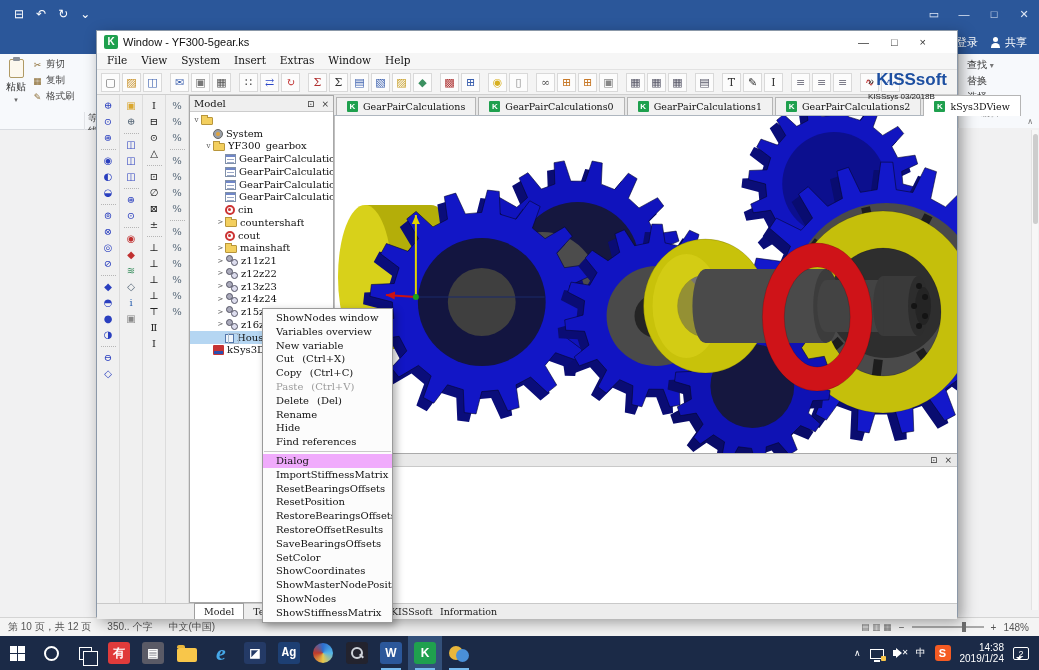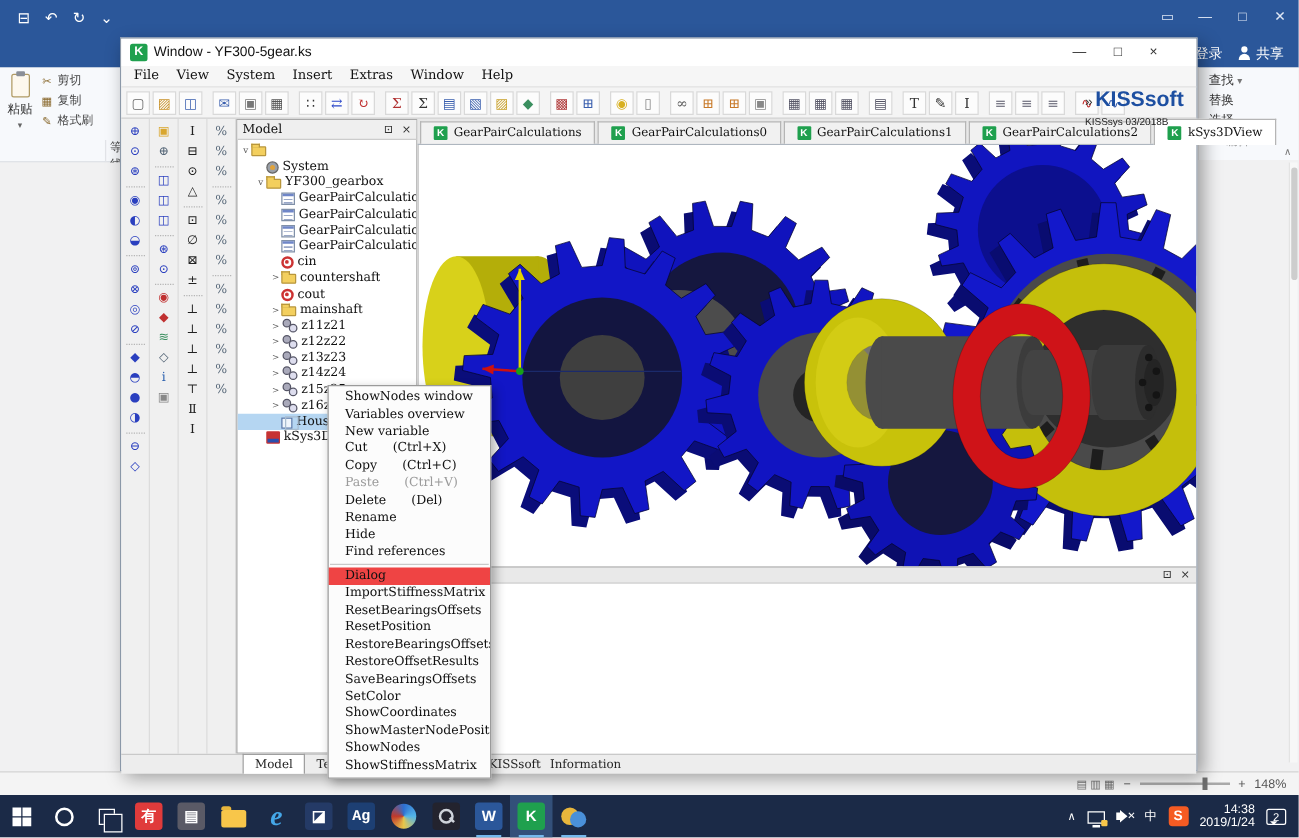--- a/index.html
+++ b/index.html
@@ -113,7 +113,7 @@
 .ci{height:13.8px;line-height:13.8px;padding-left:13px;white-space:nowrap;overflow:hidden}
 .ci.hl{background:#ef4444}
 .ci.dis{color:#9b9b9b}
-.ci .sc{margin-left:20px}
+.ci .sc{margin-left:8px}
 .csep{height:1px;background:#c9c9c9;margin:2px 1px}
 
 

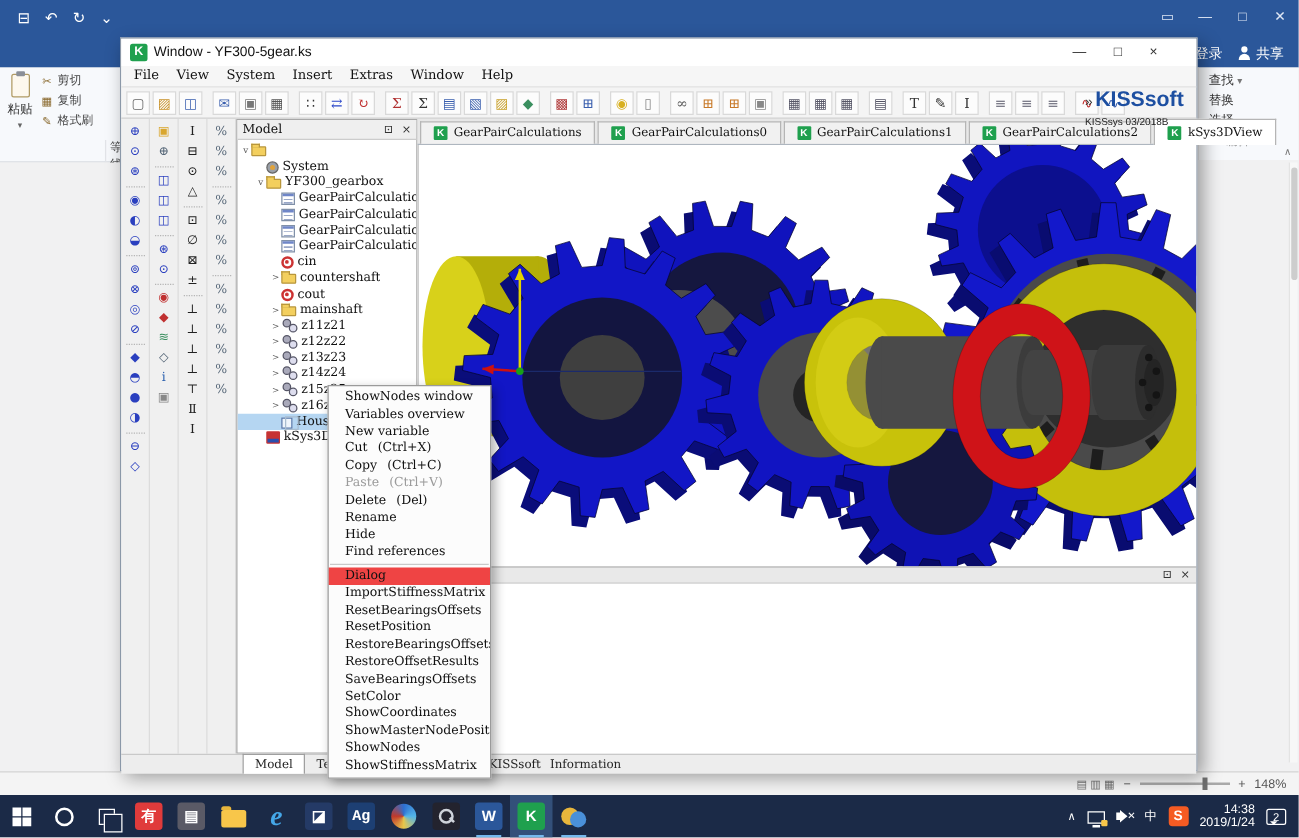--- a/index.html
+++ b/index.html
@@ -111,7 +111,7 @@
 
 .ctx{position:absolute;left:262px;top:308px;width:131px;background:#fcfcfc;border:1px solid #9a9a9a;box-shadow:3px 3px 8px rgba(0,0,0,.32);z-index:50;font-family:"DejaVu Serif",serif;font-size:10px;color:#111;padding:2px 0}
 .ci{height:13.8px;line-height:13.8px;padding-left:13px;white-space:nowrap;overflow:hidden}
-.ci.hl{background:#ef4444}
+.ci.hl{background:#f0abfc}
 .ci.dis{color:#9b9b9b}
 .ci .sc{margin-left:8px}
 .csep{height:1px;background:#c9c9c9;margin:2px 1px}

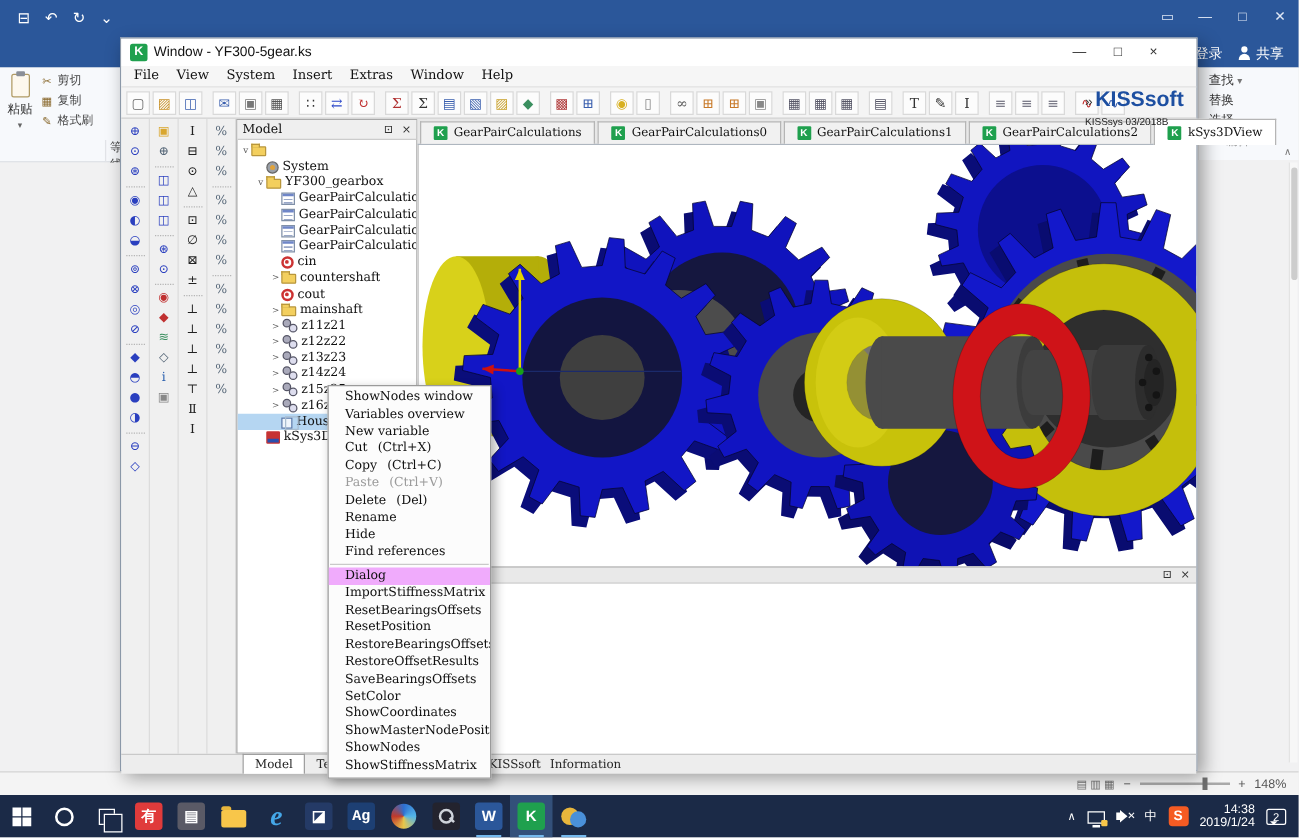--- a/index.html
+++ b/index.html
@@ -222,6 +222,11 @@
   </div>
 
   <div class="w-status">
+    <div class="lft">
+      <span>第 10 页，共 12 页</span>
+      <span>350.. 个字</span>
+      <span>中文(中国)</span>
+    </div>
     <div class="rgt">
       <span class="w-views">▤ ▥ ▦</span>
       <span>−</span>

